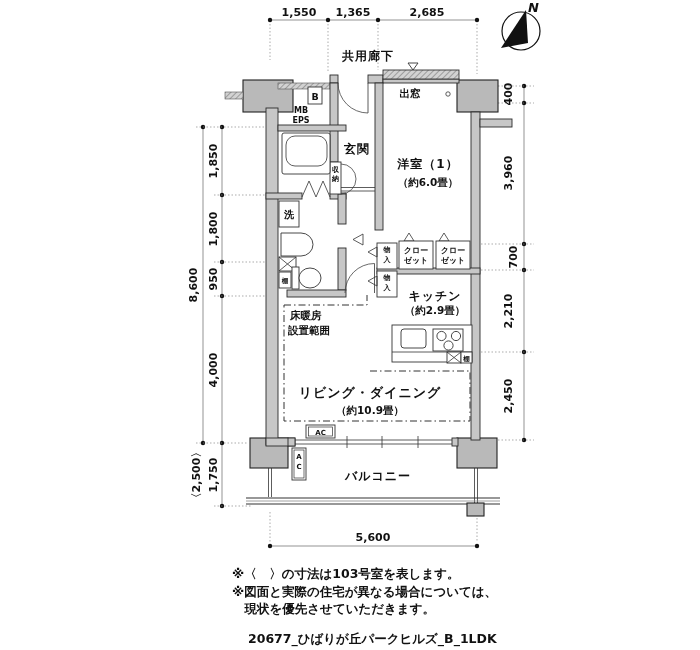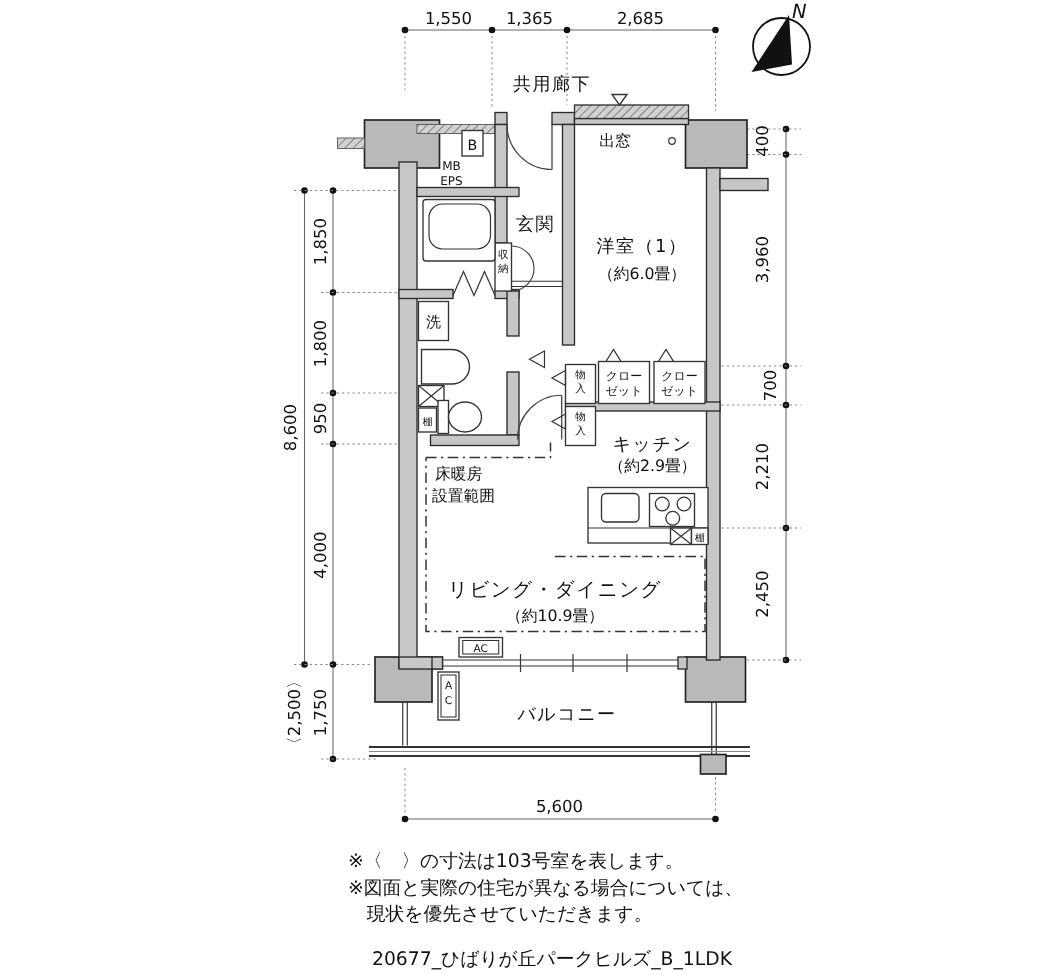--- a/index.html
+++ b/index.html
@@ -3,7 +3,7 @@
 <meta charset="utf-8">
 <style>
   html,body{margin:0;padding:0;background:#fff;}
-  .stage{width:700px;height:650px;position:relative;background:#fff;overflow:hidden;}
+  .stage{width:700px;height:650px;position:relative;background:#fff;overflow:hidden;font-weight:bold;}
   svg{display:block;}
   svg text{font-family:"DejaVu Sans","Liberation Sans",sans-serif;fill:#111;}
   .dim{font-size:11px;}

